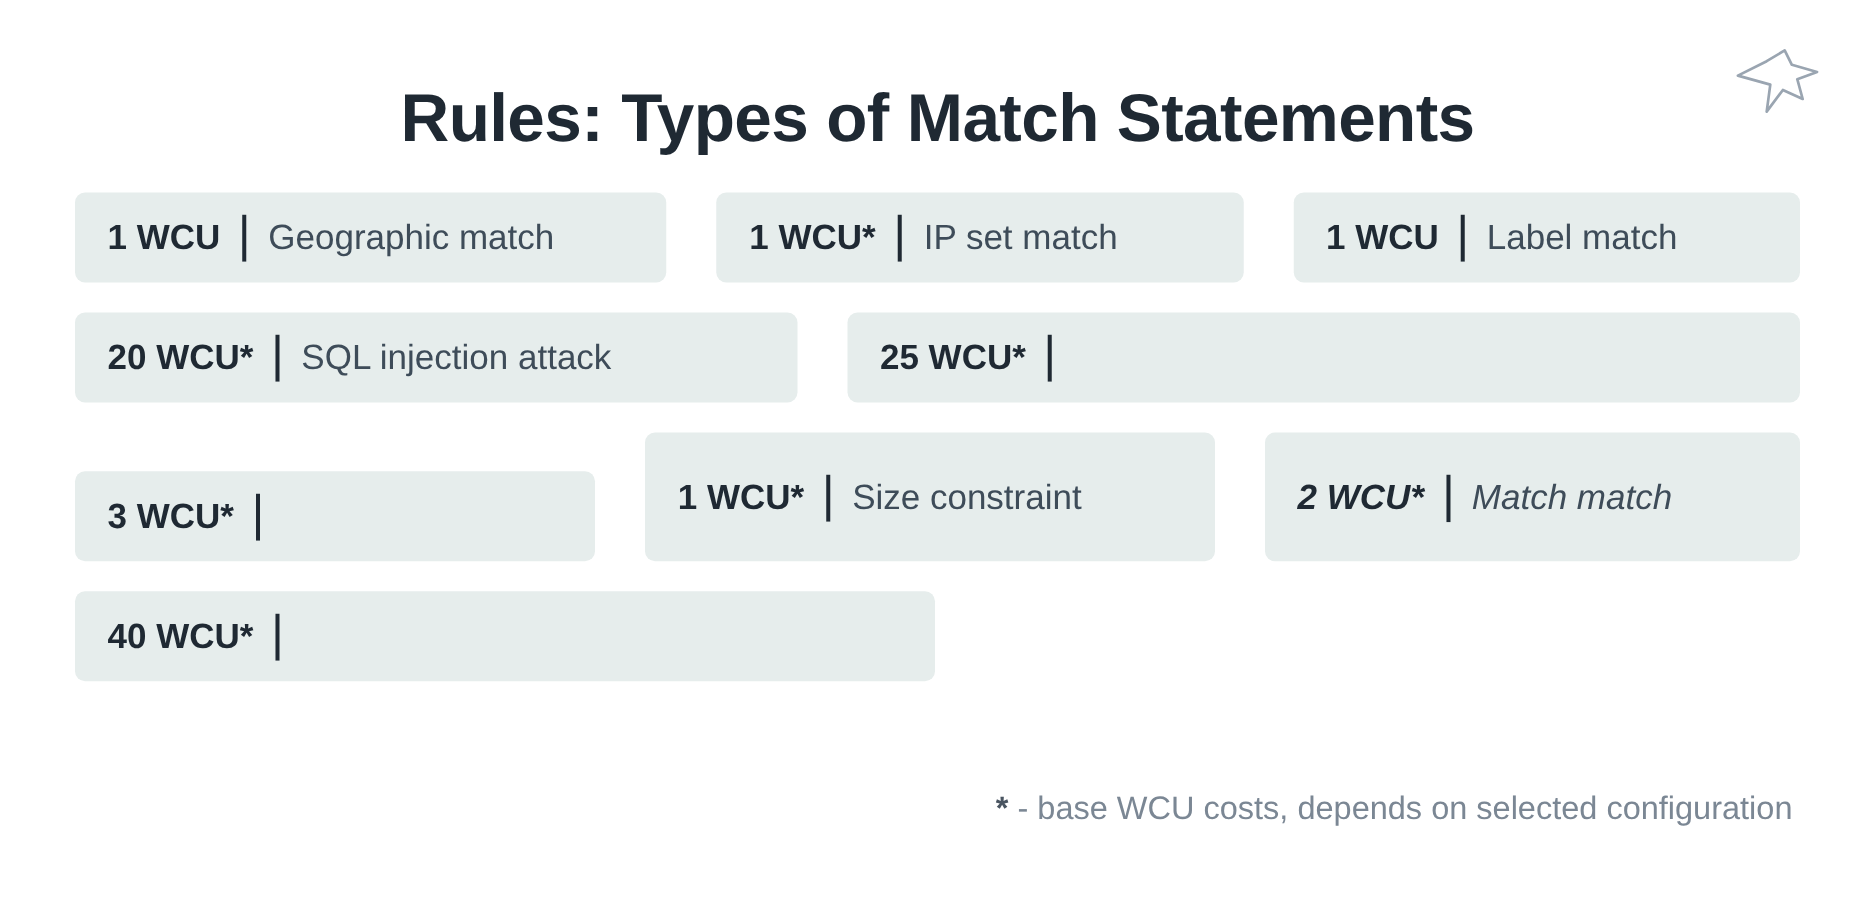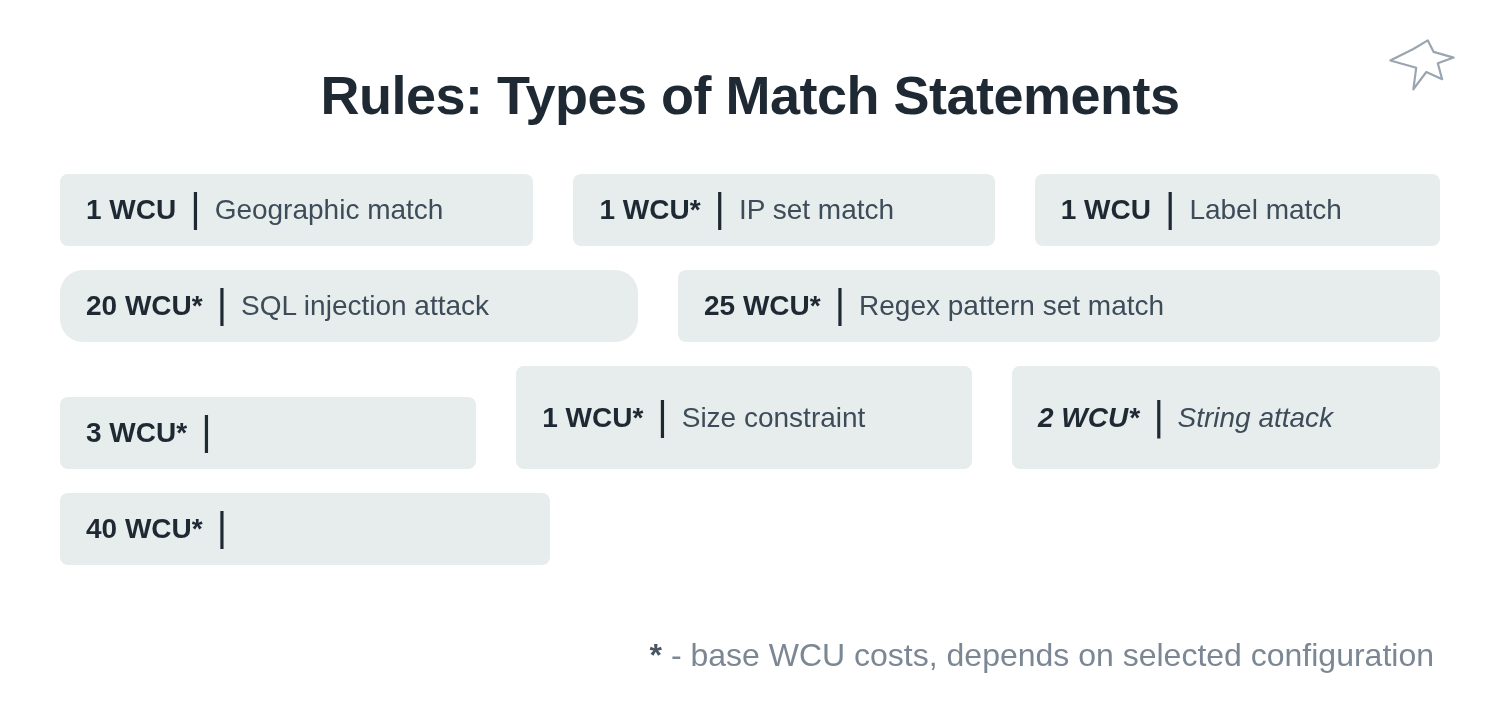--- a/index.html
+++ b/index.html
@@ -22,7 +22,7 @@
     font-size: 54px;
     color: #1f2933;
     margin-top: 16px;
-    margin-bottom: 48px;
+    margin-bottom: 28px;
     letter-spacing: -0.5px;
   }
   .rows {

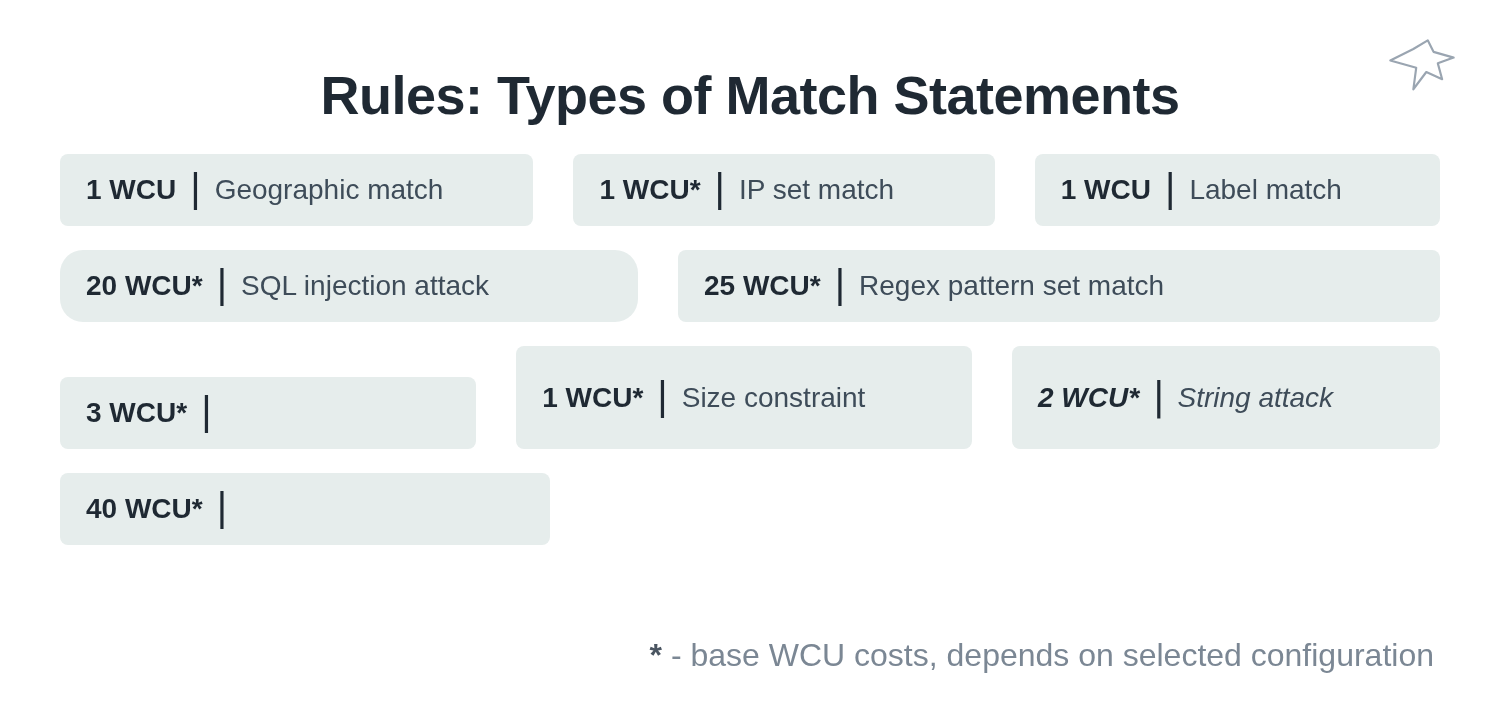--- a/index.html
+++ b/index.html
@@ -81,7 +81,7 @@
   .r1 .card:nth-child(1){ flex: 1.05; }
   .r1 .card:nth-child(2){ flex: 0.92; }
   .r1 .card:nth-child(3){ flex: 0.88; }
-  .r2 .card:nth-child(1){ flex: 1.0; border-radius: 23px; }
+  .r2 .card:nth-child(1){ flex: 1.0; }
   .r2 .card:nth-child(2){ flex: 1.35; }
   .r3 .card:nth-child(1){ flex: 0.92; margin-top: 31px; }
   .r3 .card:nth-child(2){ flex: 1.02; }

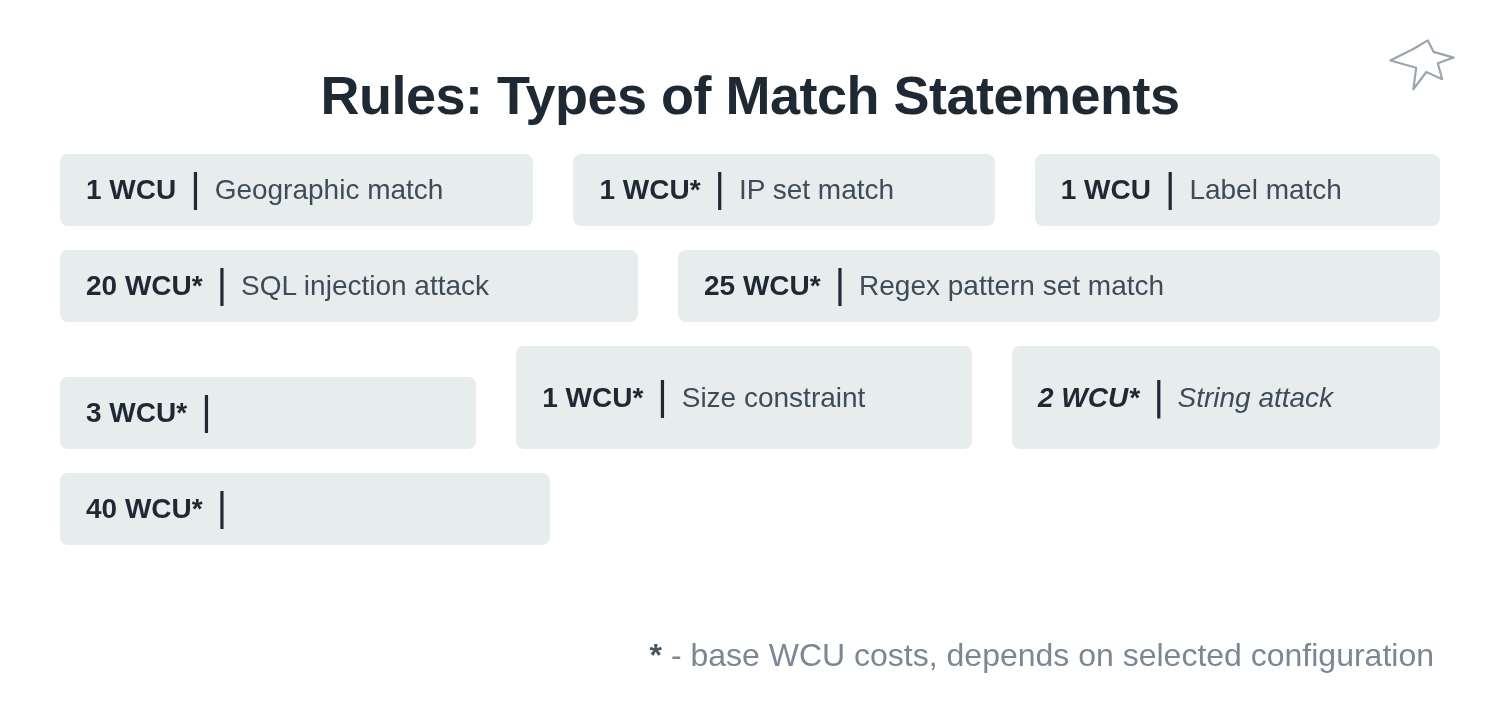--- a/index.html
+++ b/index.html
@@ -130,7 +130,6 @@
       <div class="card">
         <span class="wcu">25 WCU*</span>
         <span class="divider">|</span>
-        <span class="label">Regex pattern set match</span>
       </div>
     </div>
 

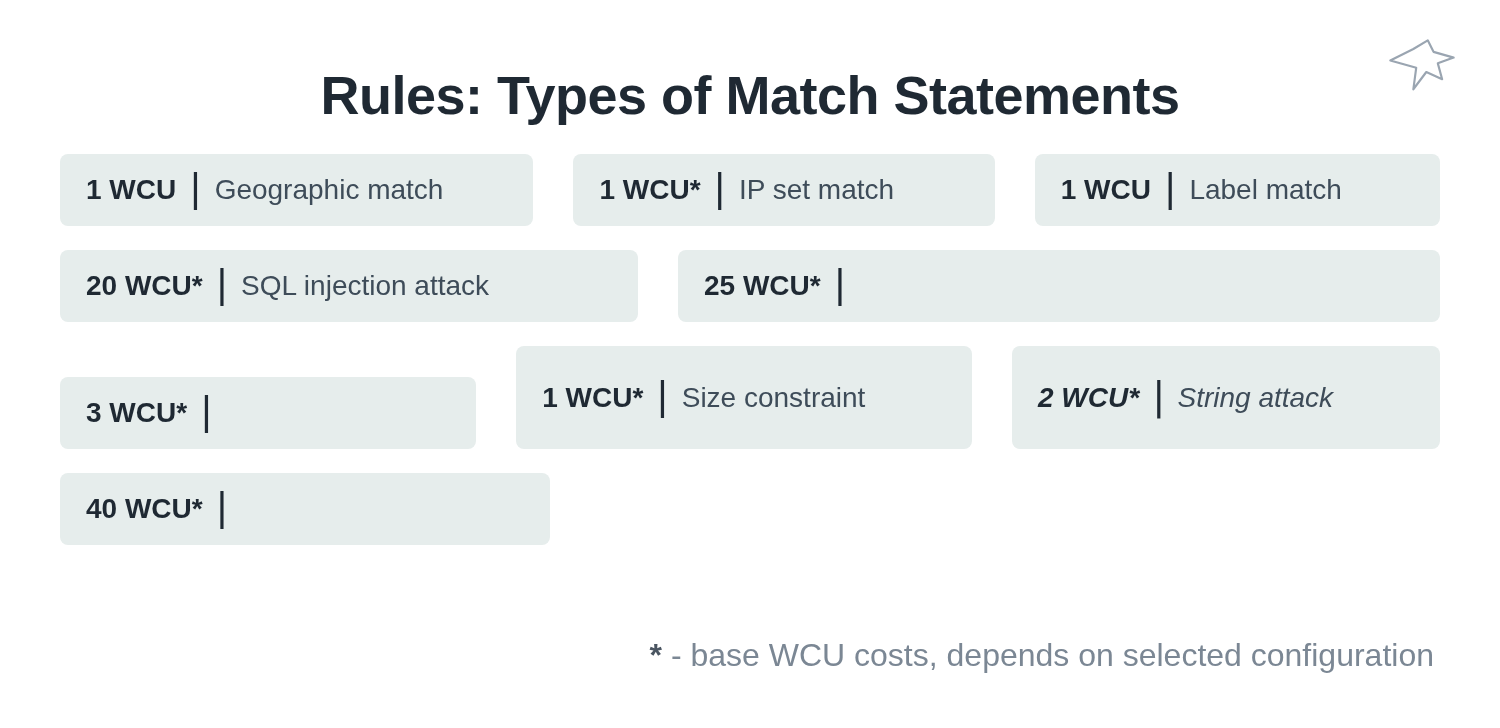--- a/index.html
+++ b/index.html
@@ -146,7 +146,7 @@
       <div class="card">
         <span class="wcu">2 WCU*</span>
         <span class="divider">|</span>
-        <span class="label">String attack</span>
+        <span class="label">Match match</span>
       </div>
     </div>
 

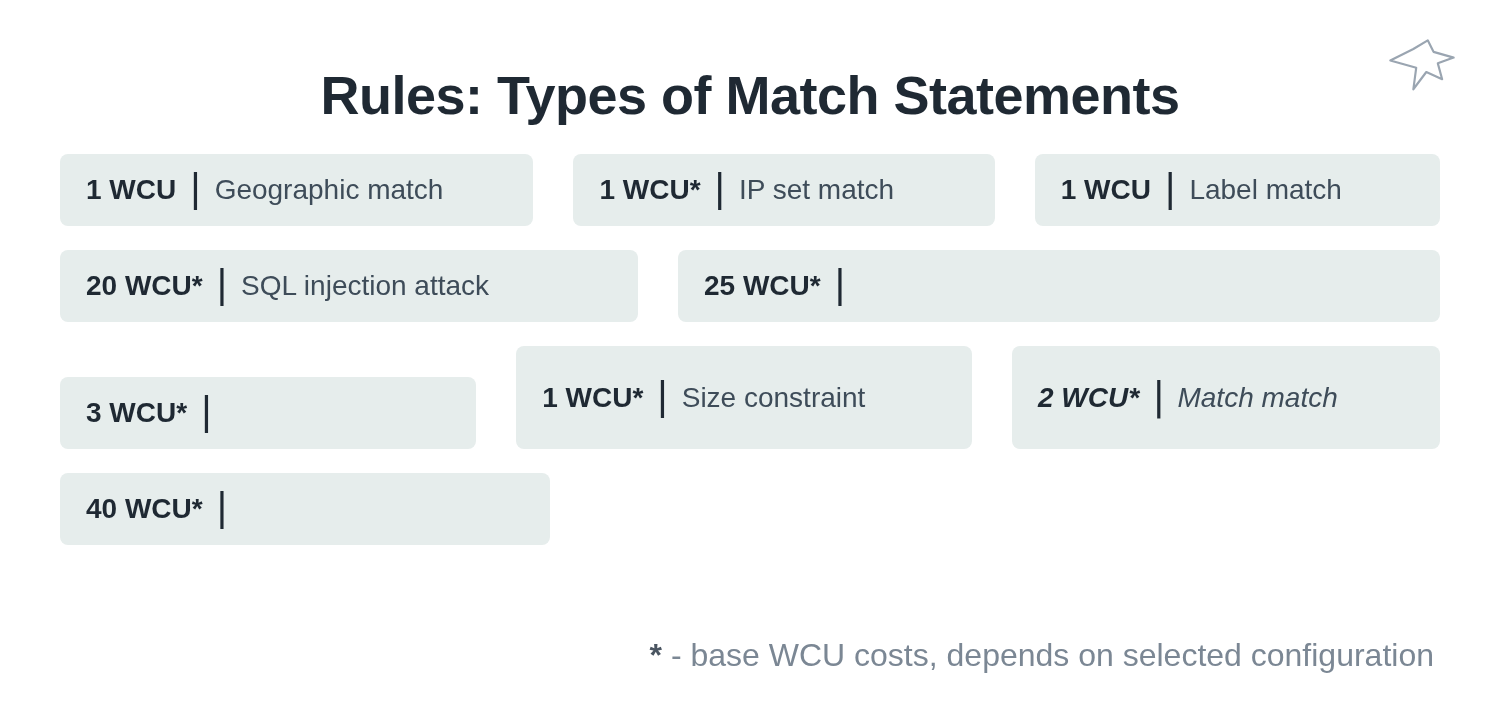--- a/index.html
+++ b/index.html
@@ -86,7 +86,7 @@
   .r3 .card:nth-child(1){ flex: 0.92; margin-top: 31px; }
   .r3 .card:nth-child(2){ flex: 1.02; }
   .r3 .card:nth-child(3){ flex: 0.95; font-style: italic; }
-  .r4 .card:nth-child(1){ width: 490px; }
+  .r4 .card:nth-child(1){ width: 688px; }
 </style>
 </head>
 <body>

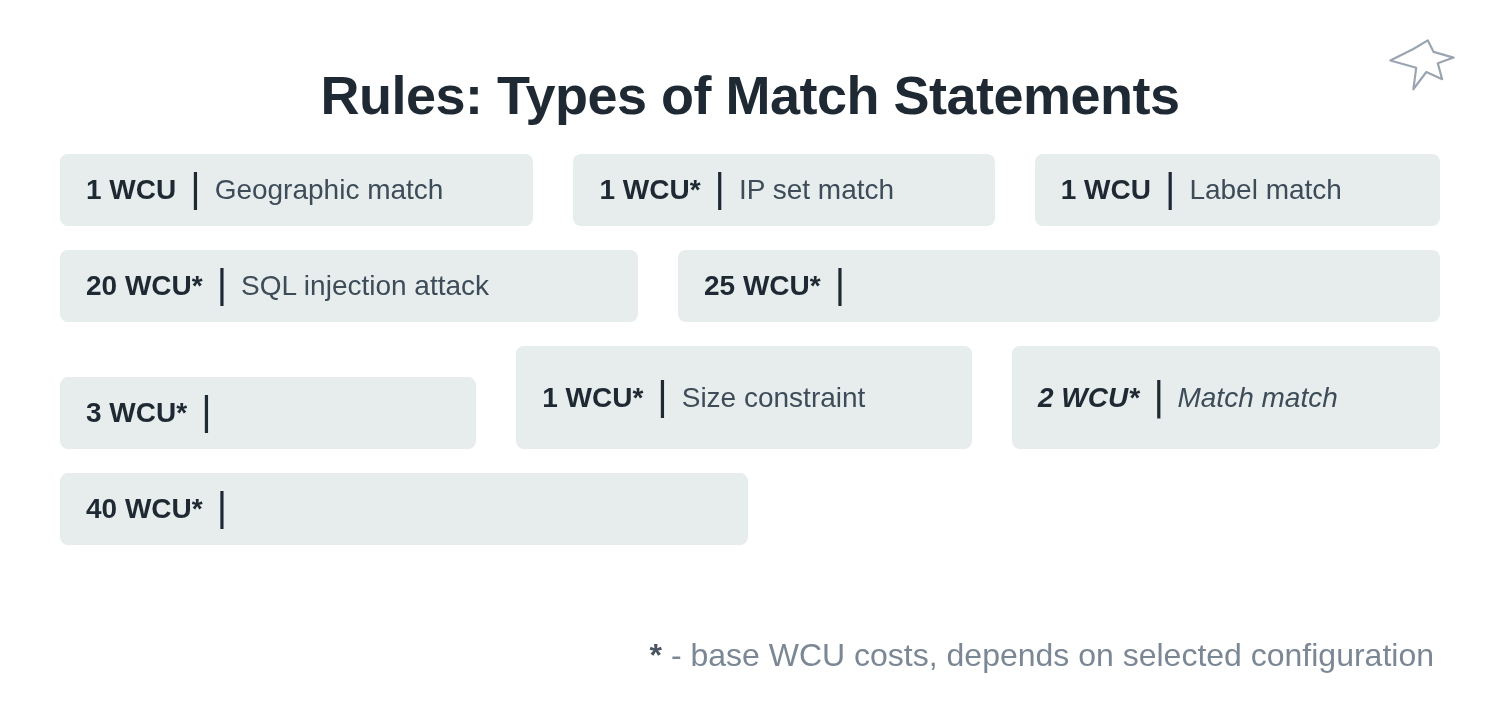--- a/index.html
+++ b/index.html
@@ -64,8 +64,8 @@
   .footnote {
     position: absolute;
     right: 66px;
-    bottom: 54px;
-    font-size: 32px;
+    bottom: 66px;
+    font-size: 26px;
     color: #7b8794;
   }
   .footnote .star { font-weight: 700; color: #4a5561; }

